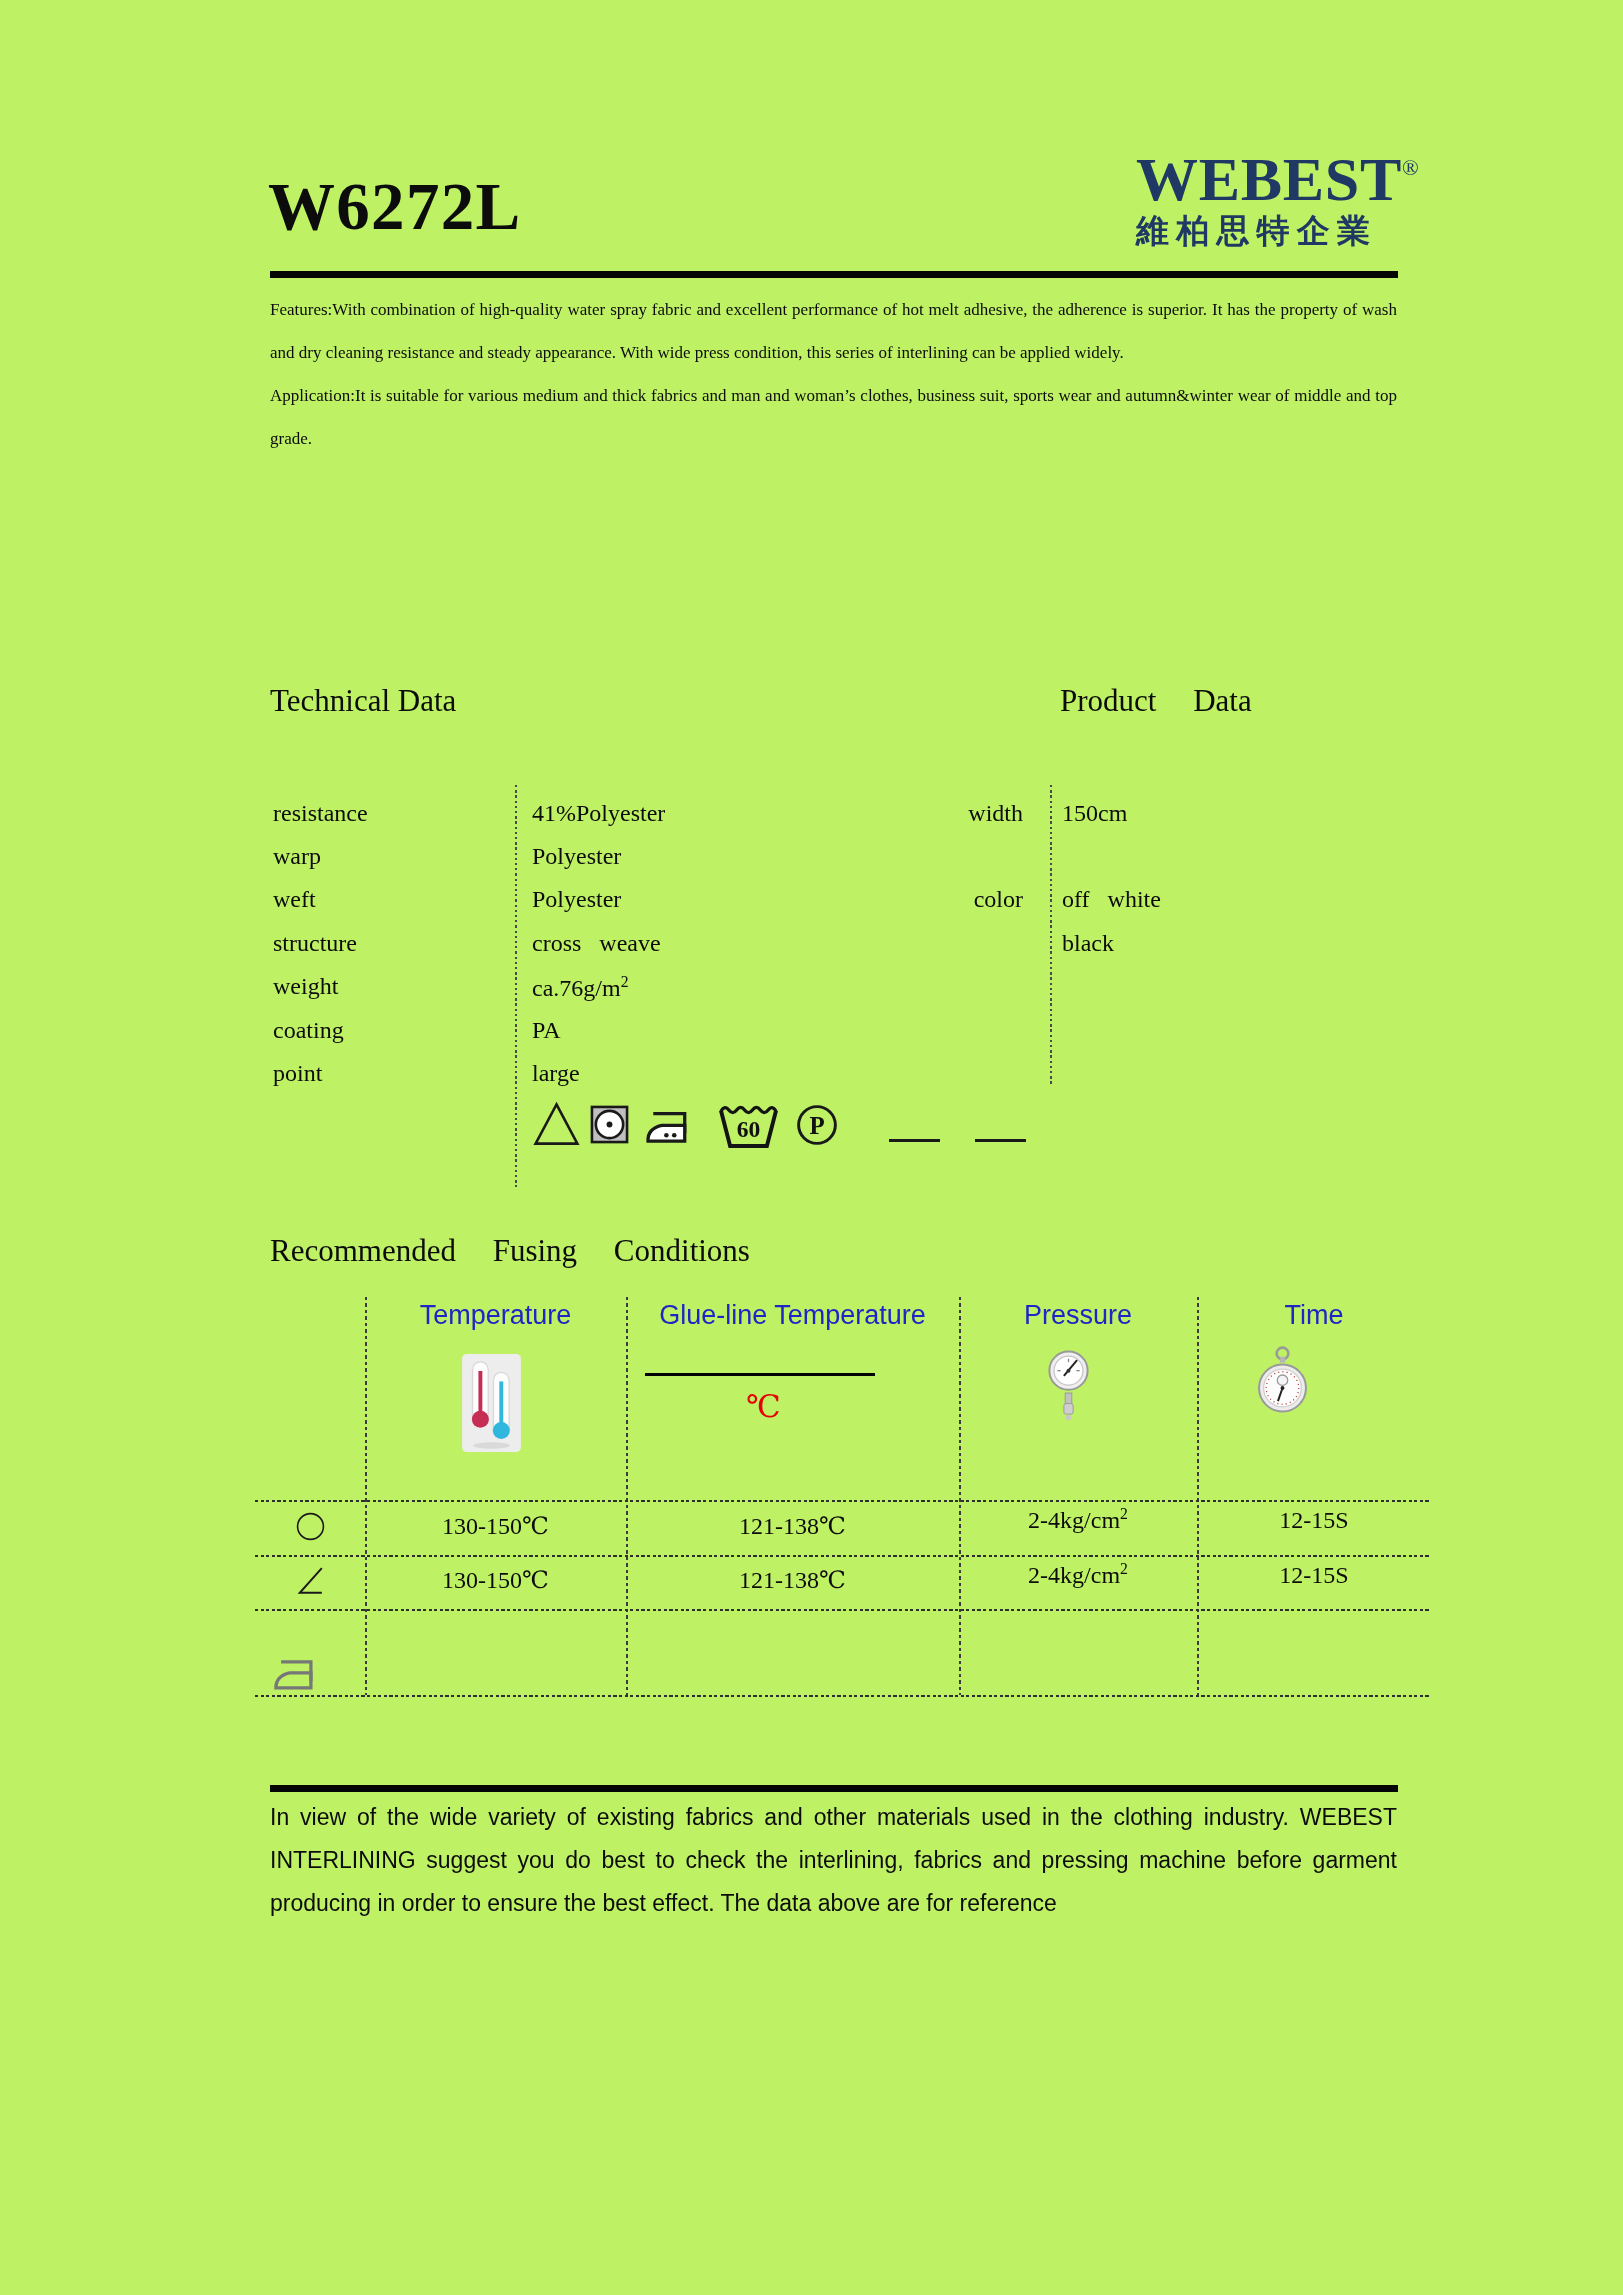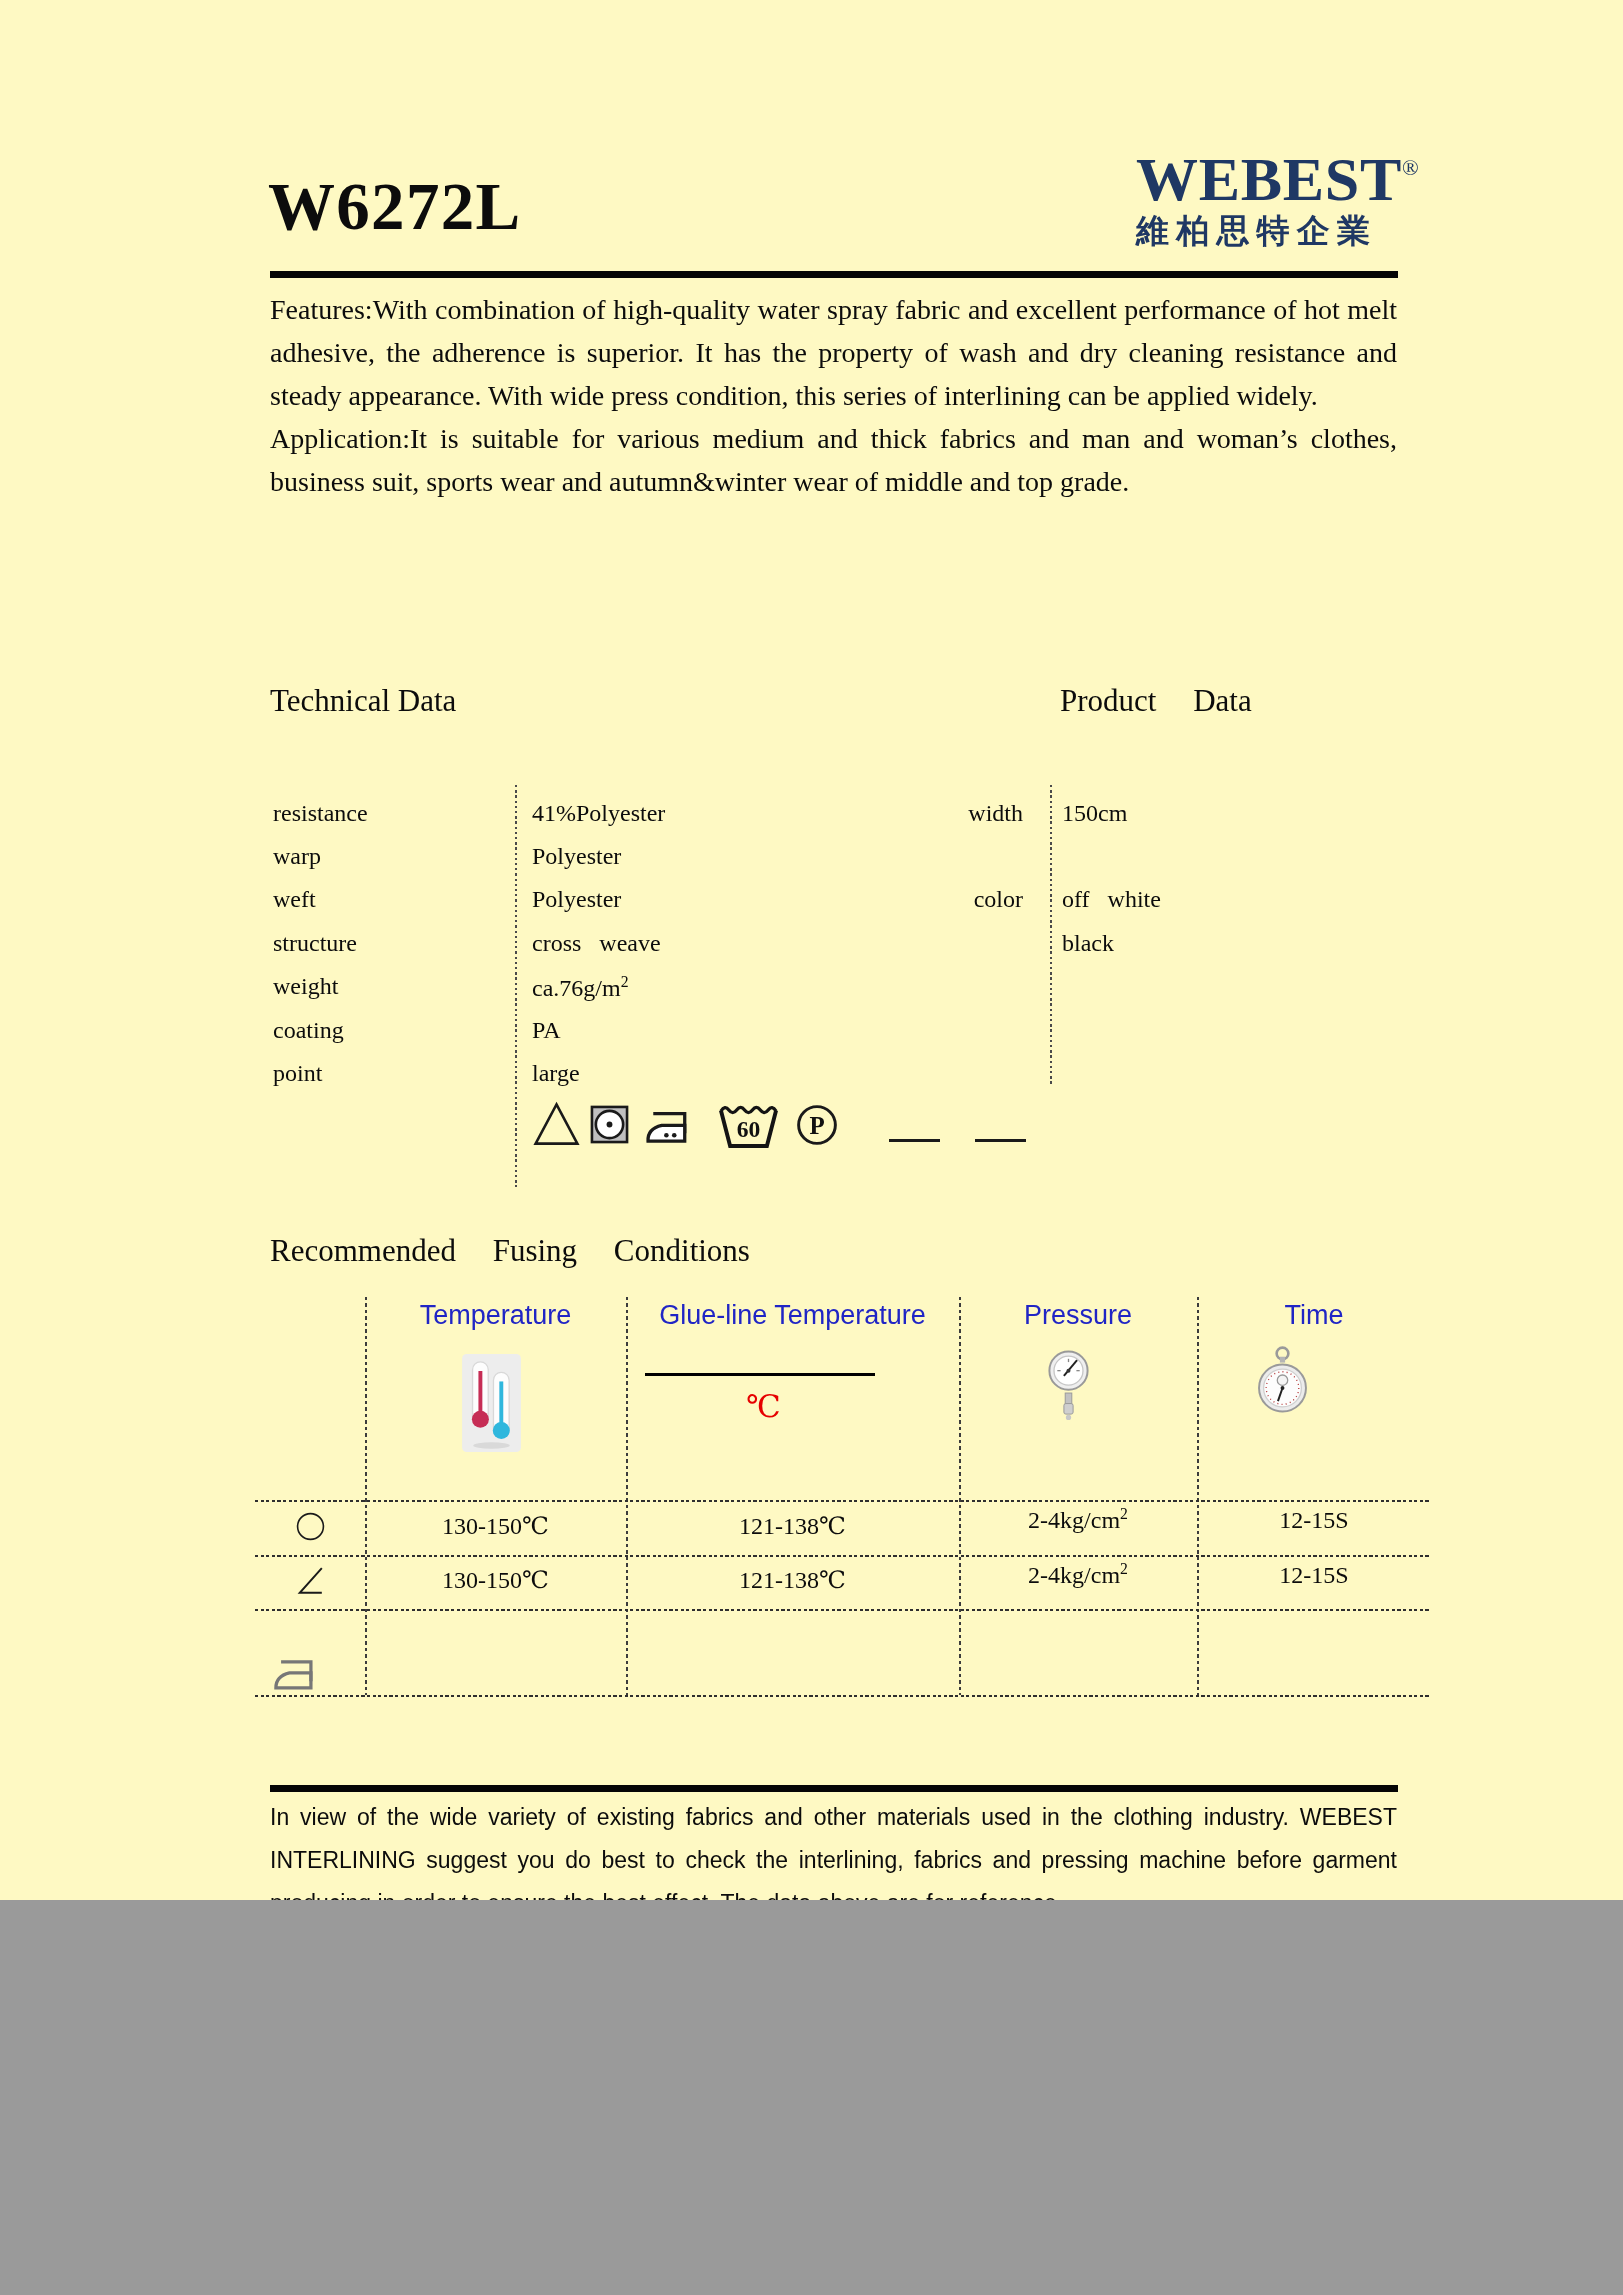--- a/index.html
+++ b/index.html
@@ -3,7 +3,7 @@
 <meta charset="utf-8">
 <style>
   html,body{margin:0;padding:0;background:#9a9a9a;}
-  #page{position:relative;width:1623px;height:1900px;background:#fef9c3;overflow:hidden;
+  #page{position:relative;width:1623px;height:2295px;background:#bef264;overflow:hidden;
         font-family:"Liberation Serif","DejaVu Serif",serif;color:#0c0c0c;text-decoration:underline;}
   .abs{position:absolute;}
 

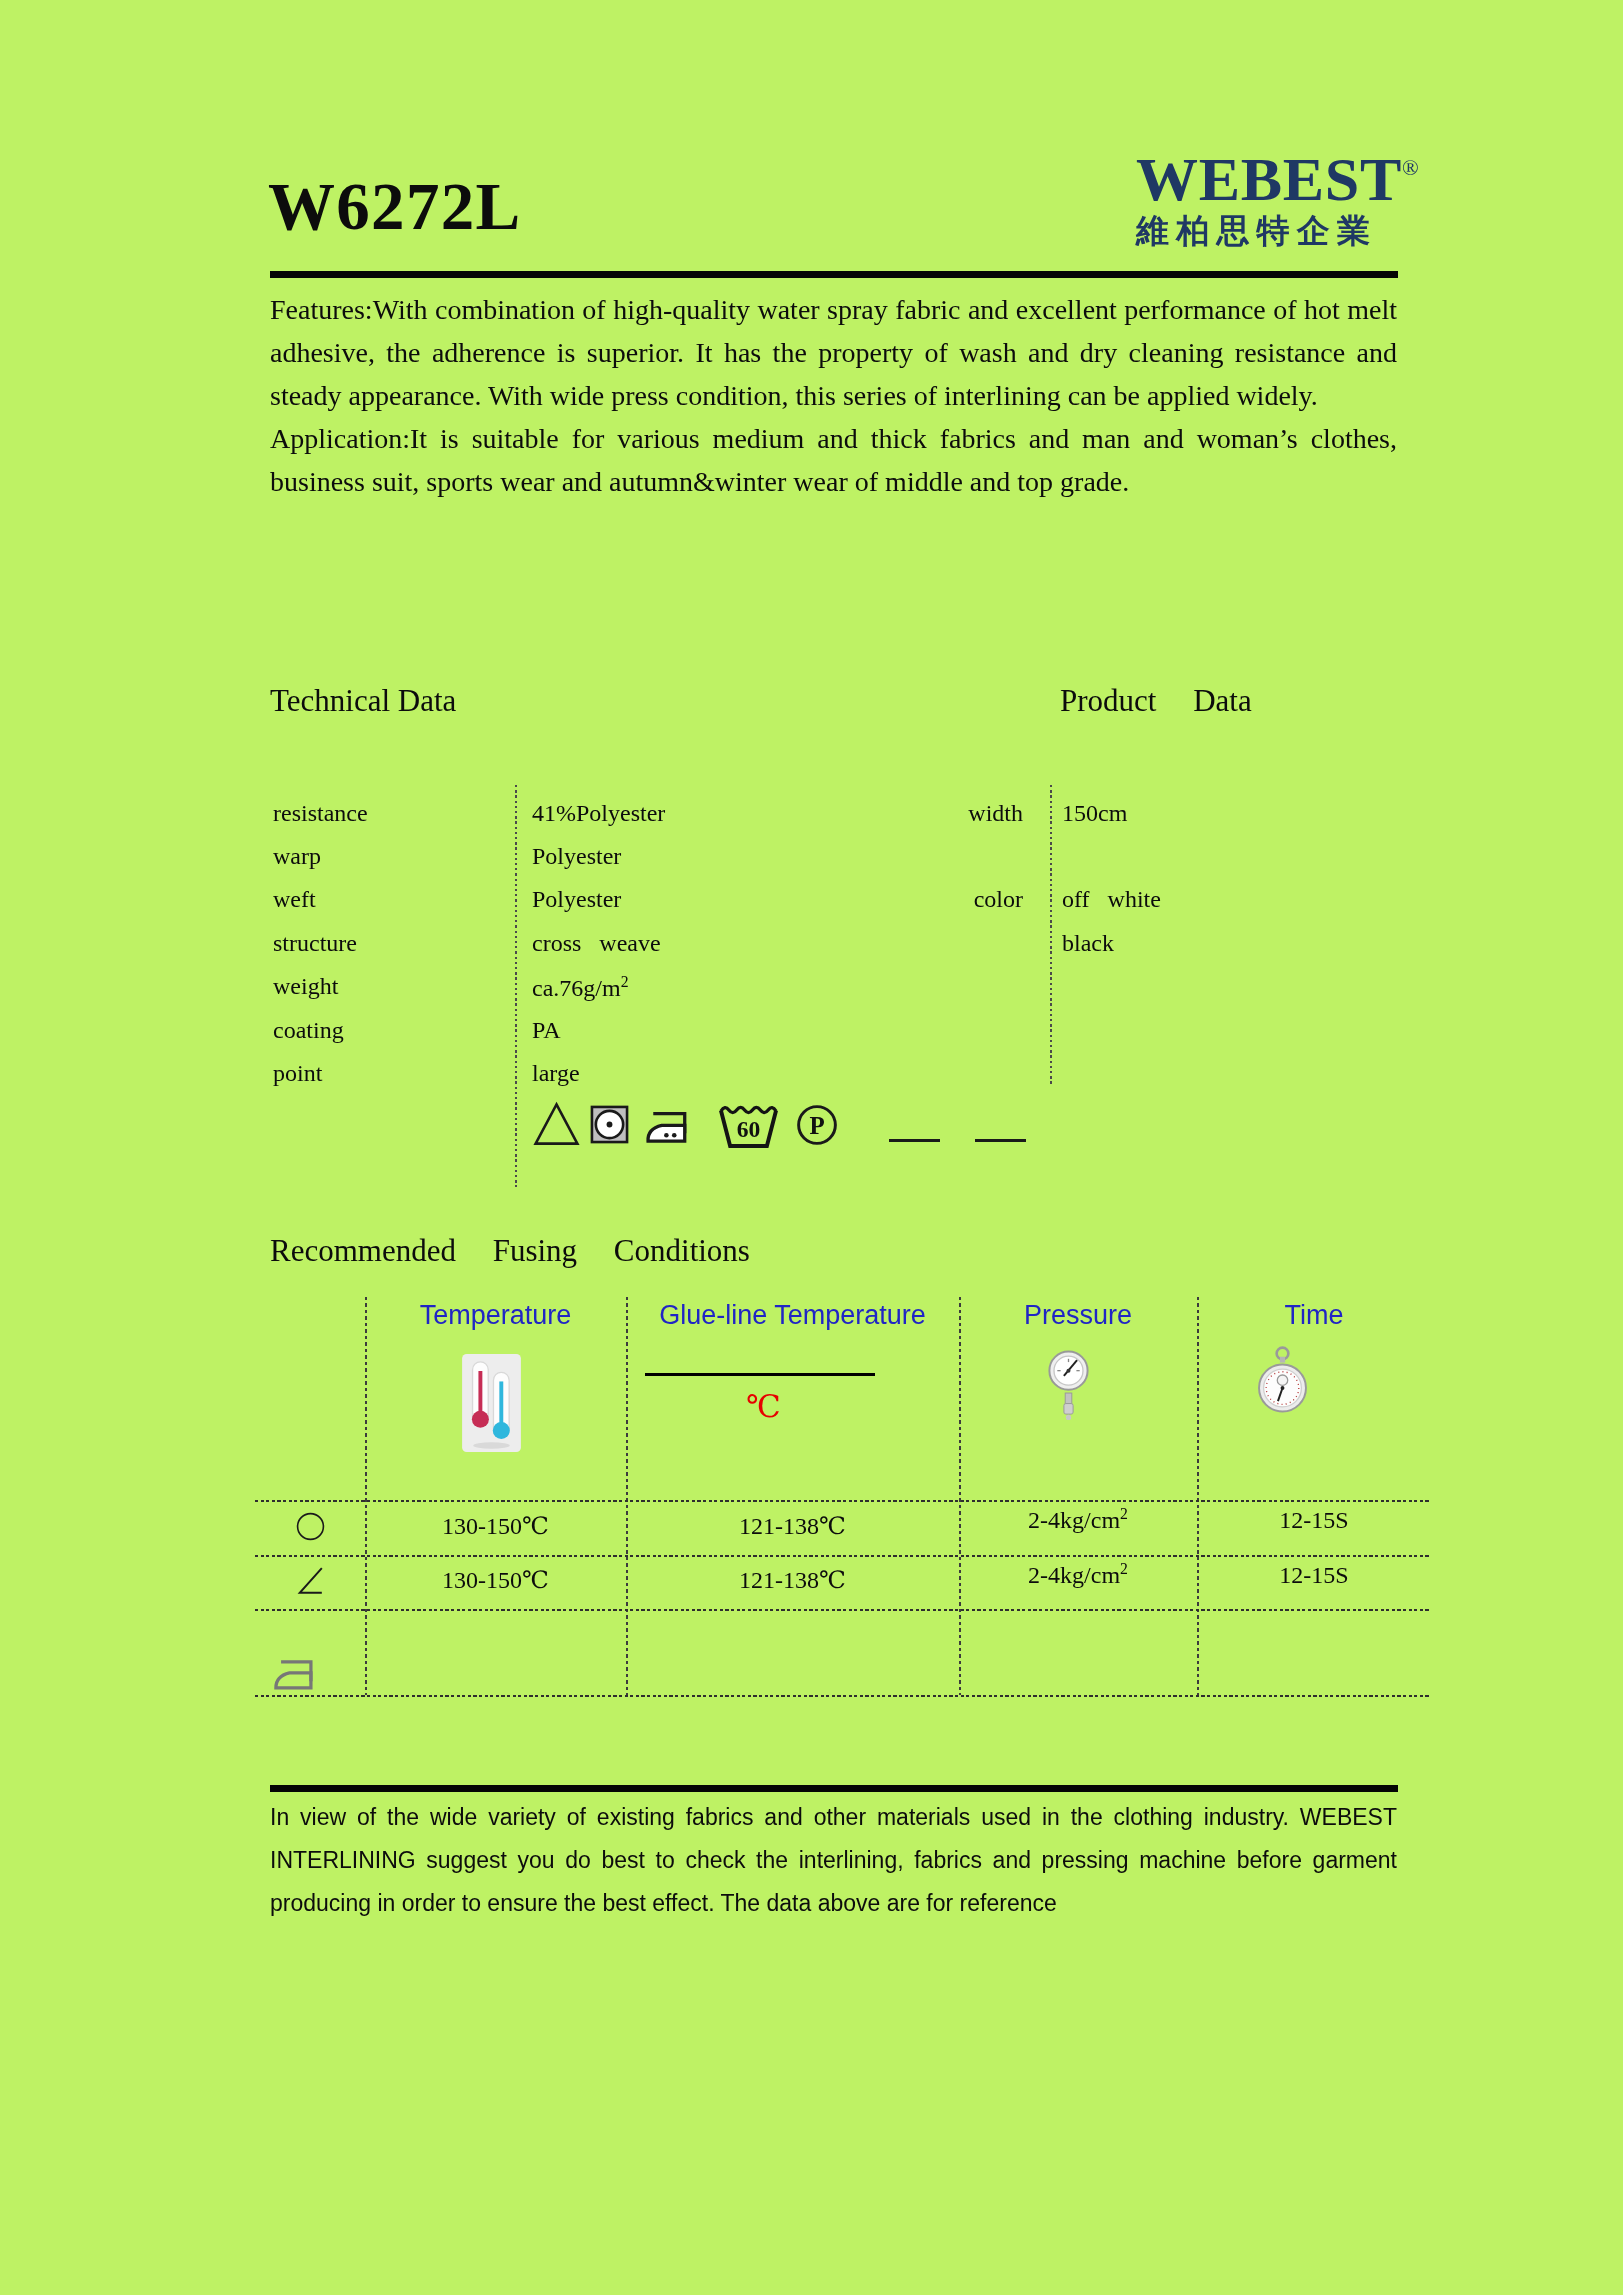--- a/index.html
+++ b/index.html
@@ -17,7 +17,7 @@
   .thickrule{left:270px;width:1128px;height:7.2px;background:#050505;}
 
   
-  #intro{left:270px;top:288px;width:1127px;font-size:28px;line-height:43px;text-align:justify;}
+  #intro{left:270px;top:288px;width:1127px;font-size:17px;line-height:43px;text-align:justify;}
   #intro p{margin:0;}
 
   

